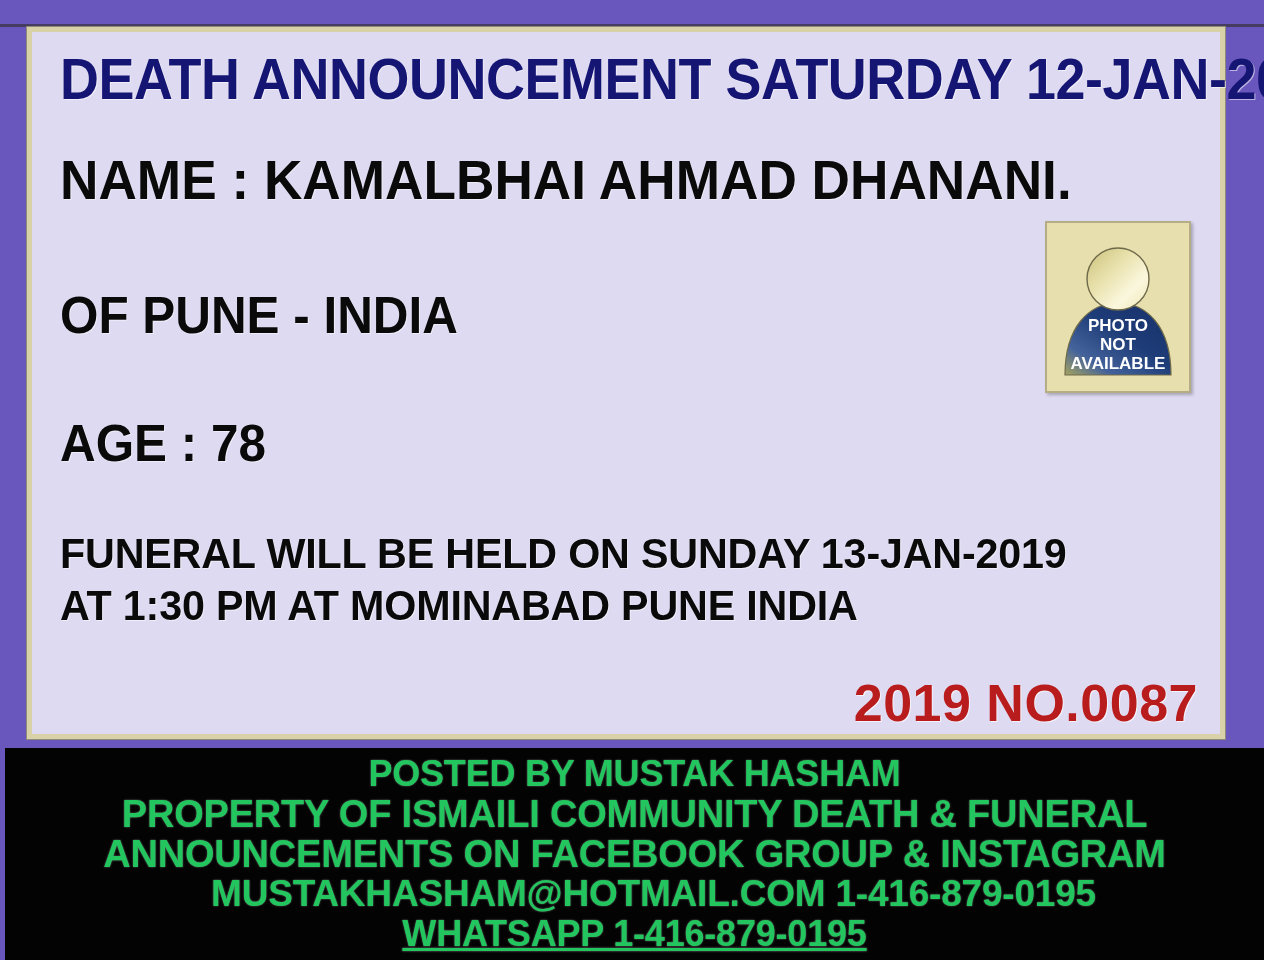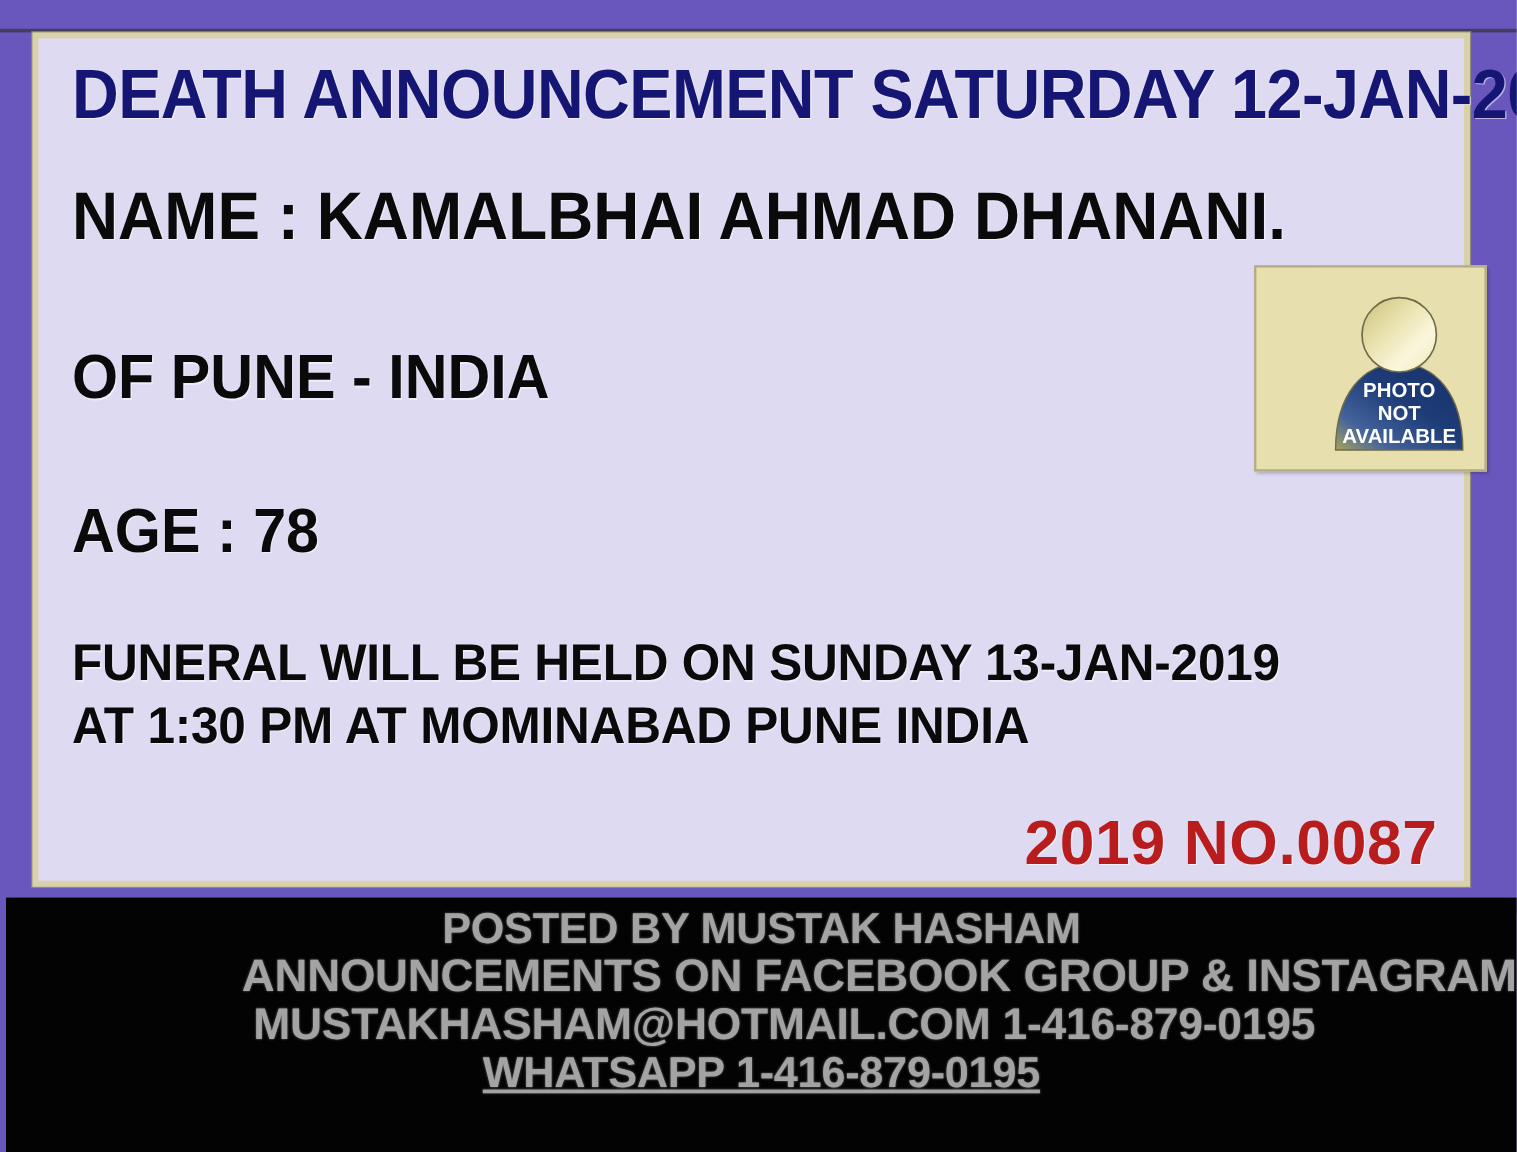--- a/index.html
+++ b/index.html
@@ -137,7 +137,6 @@
     border: 2px solid #b4ad86;
     box-shadow: 2px 2px 3px rgba(0,0,0,.25);
     overflow: hidden;
-    padding-left: 48px;
   }
   .photo-svg { display: block; width: 100%; height: 100%; }
 

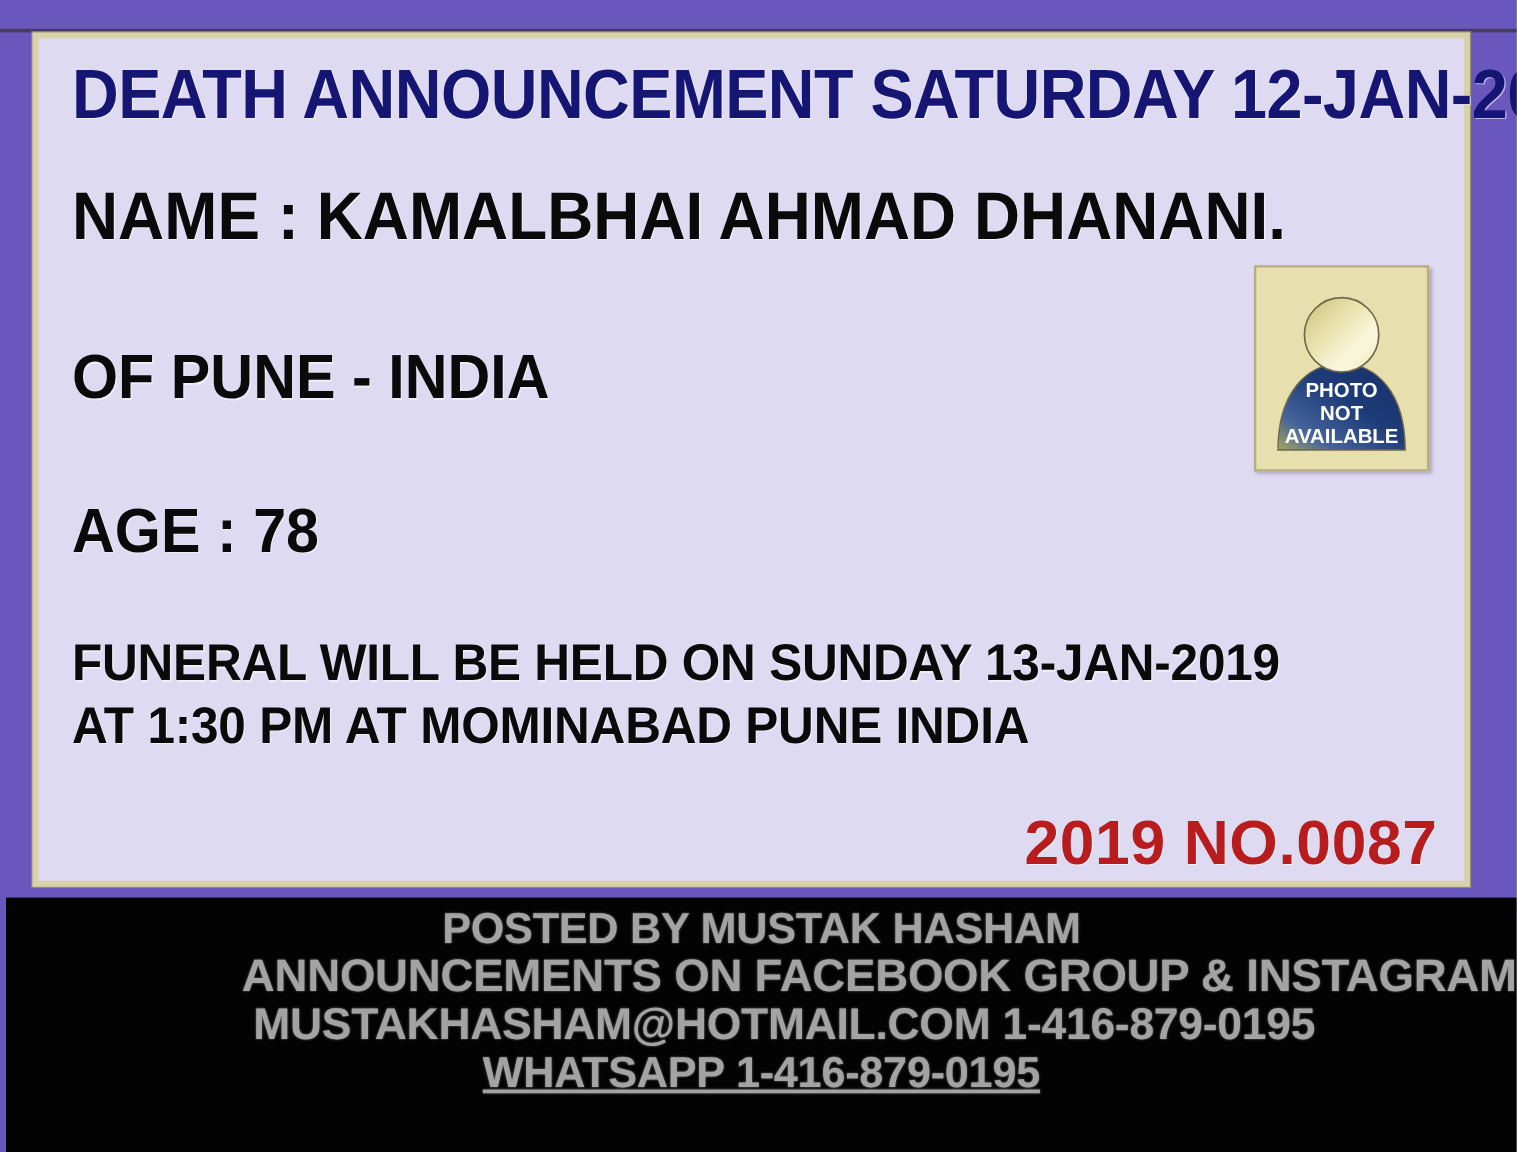--- a/index.html
+++ b/index.html
@@ -149,7 +149,7 @@
     height: 212px;
     background: #030303;
     text-align: center;
-    color: #a3a3a3;
+    color: #22c55e;
     font-family: "Liberation Sans Narrow", "Liberation Sans", sans-serif;
     font-weight: 700;
     padding-top: 6px;

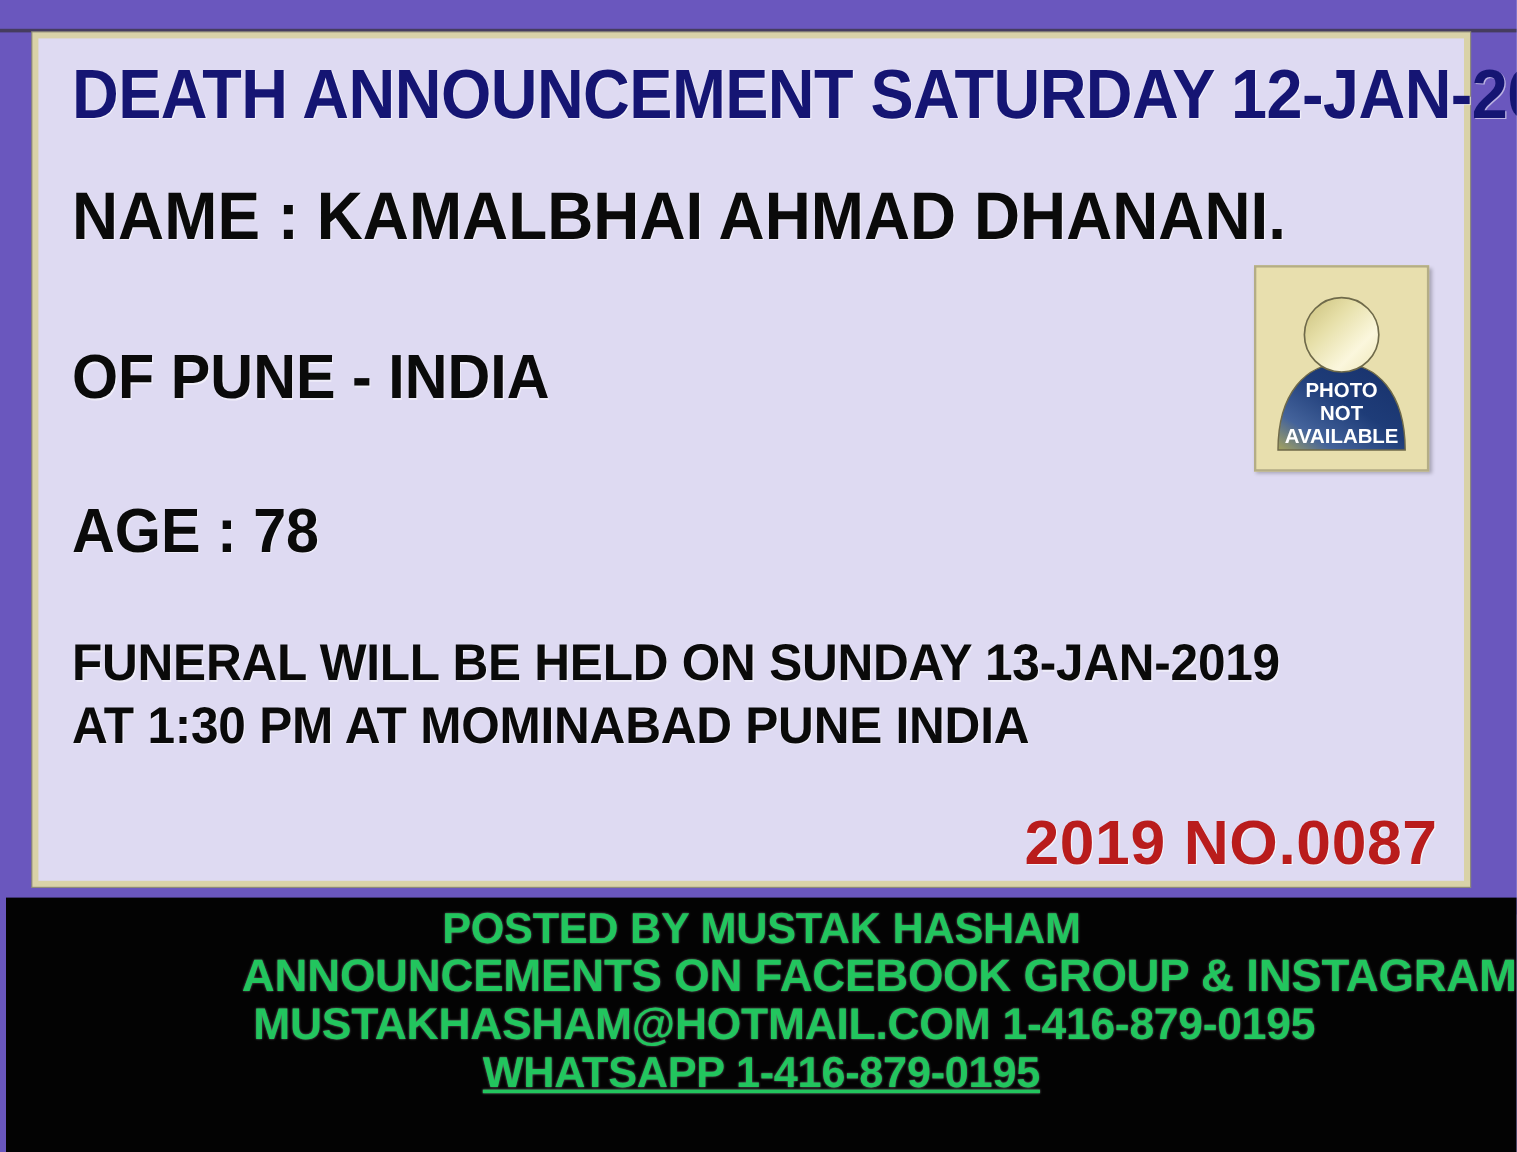--- a/index.html
+++ b/index.html
@@ -227,6 +227,7 @@
 
   <div class="footer">
     <div class="f-line f1">POSTED BY MUSTAK HASHAM</div>
+    <div class="f-line f2">PROPERTY OF ISMAILI COMMUNITY DEATH &amp; FUNERAL</div>
     <div class="f-line f3">ANNOUNCEMENTS ON FACEBOOK GROUP &amp; INSTAGRAM</div>
     <div class="f-line f4">MUSTAKHASHAM@HOTMAIL.COM 1-416-879-0195</div>
     <div class="f-line f5">WHATSAPP 1-416-879-0195</div>

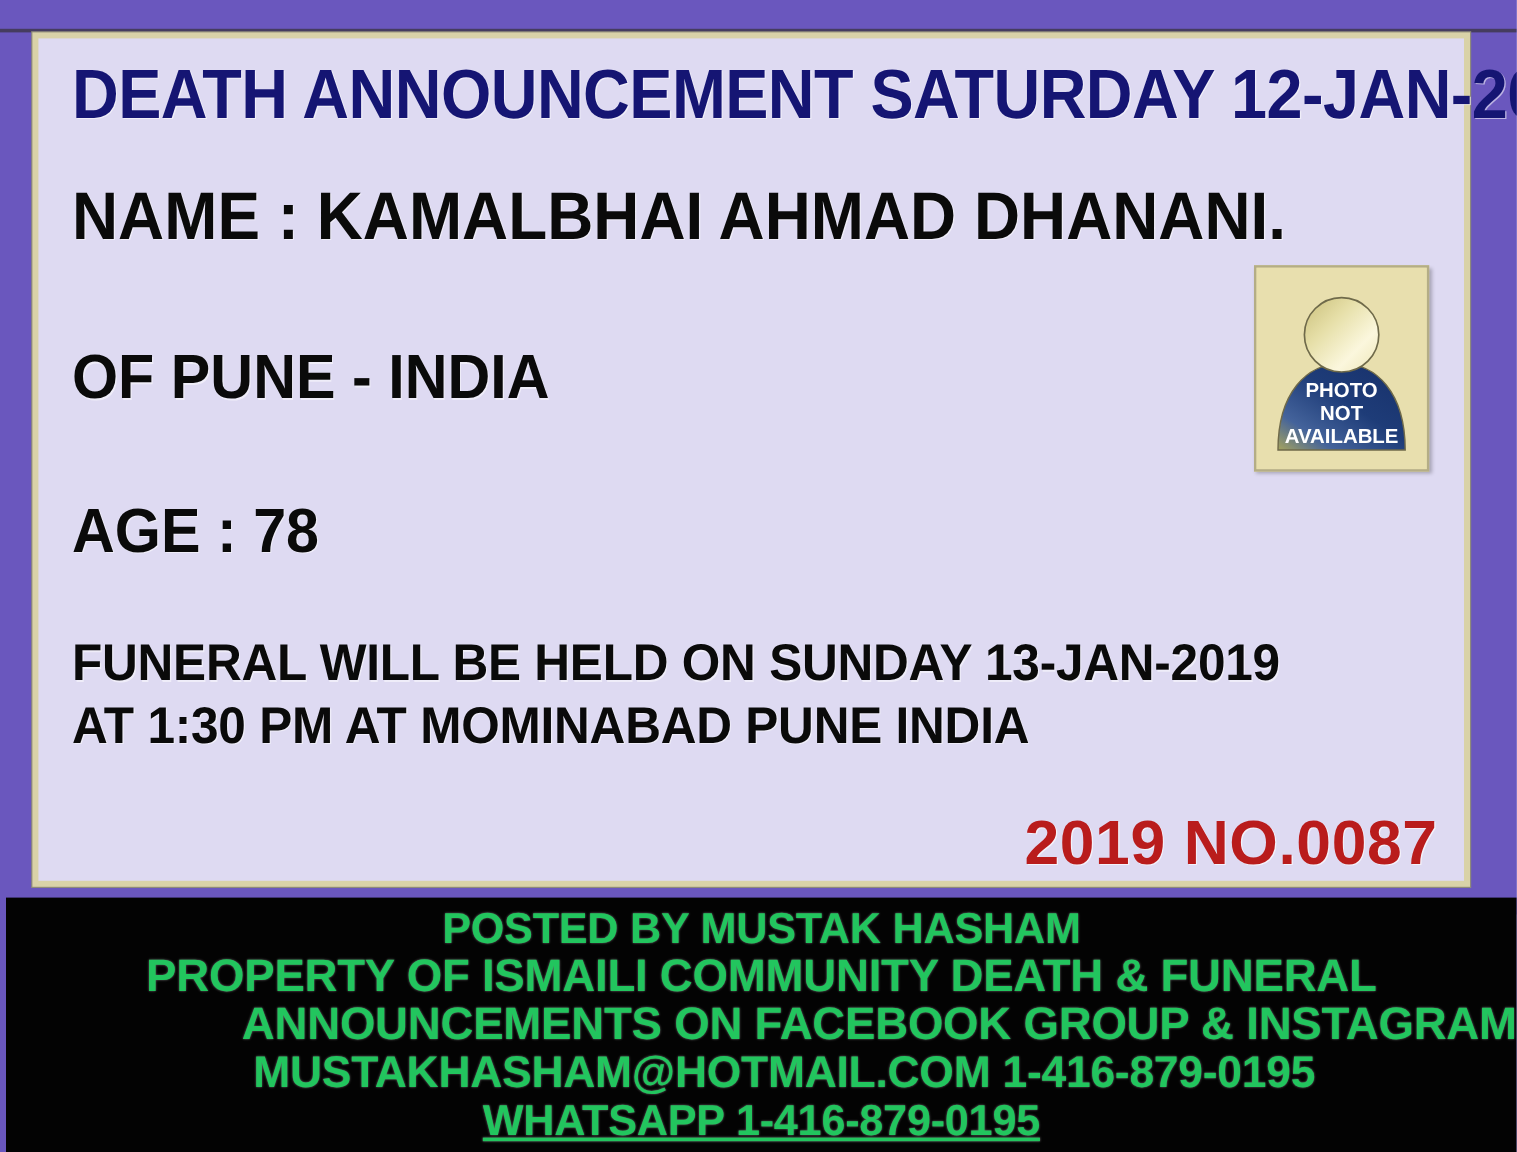--- a/index.html
+++ b/index.html
@@ -163,7 +163,7 @@
   }
   .footer .f1 { font-size: 36px; }
   .footer .f2 { font-size: 38px; }
-  .footer .f3 { font-size: 38px; text-align: right; }
+  .footer .f3 { font-size: 38px; }
   .footer .f4 { font-size: 37px; margin-left: 38px; }
   .footer .f5 { font-size: 36px; text-decoration: underline; }
 </style>

